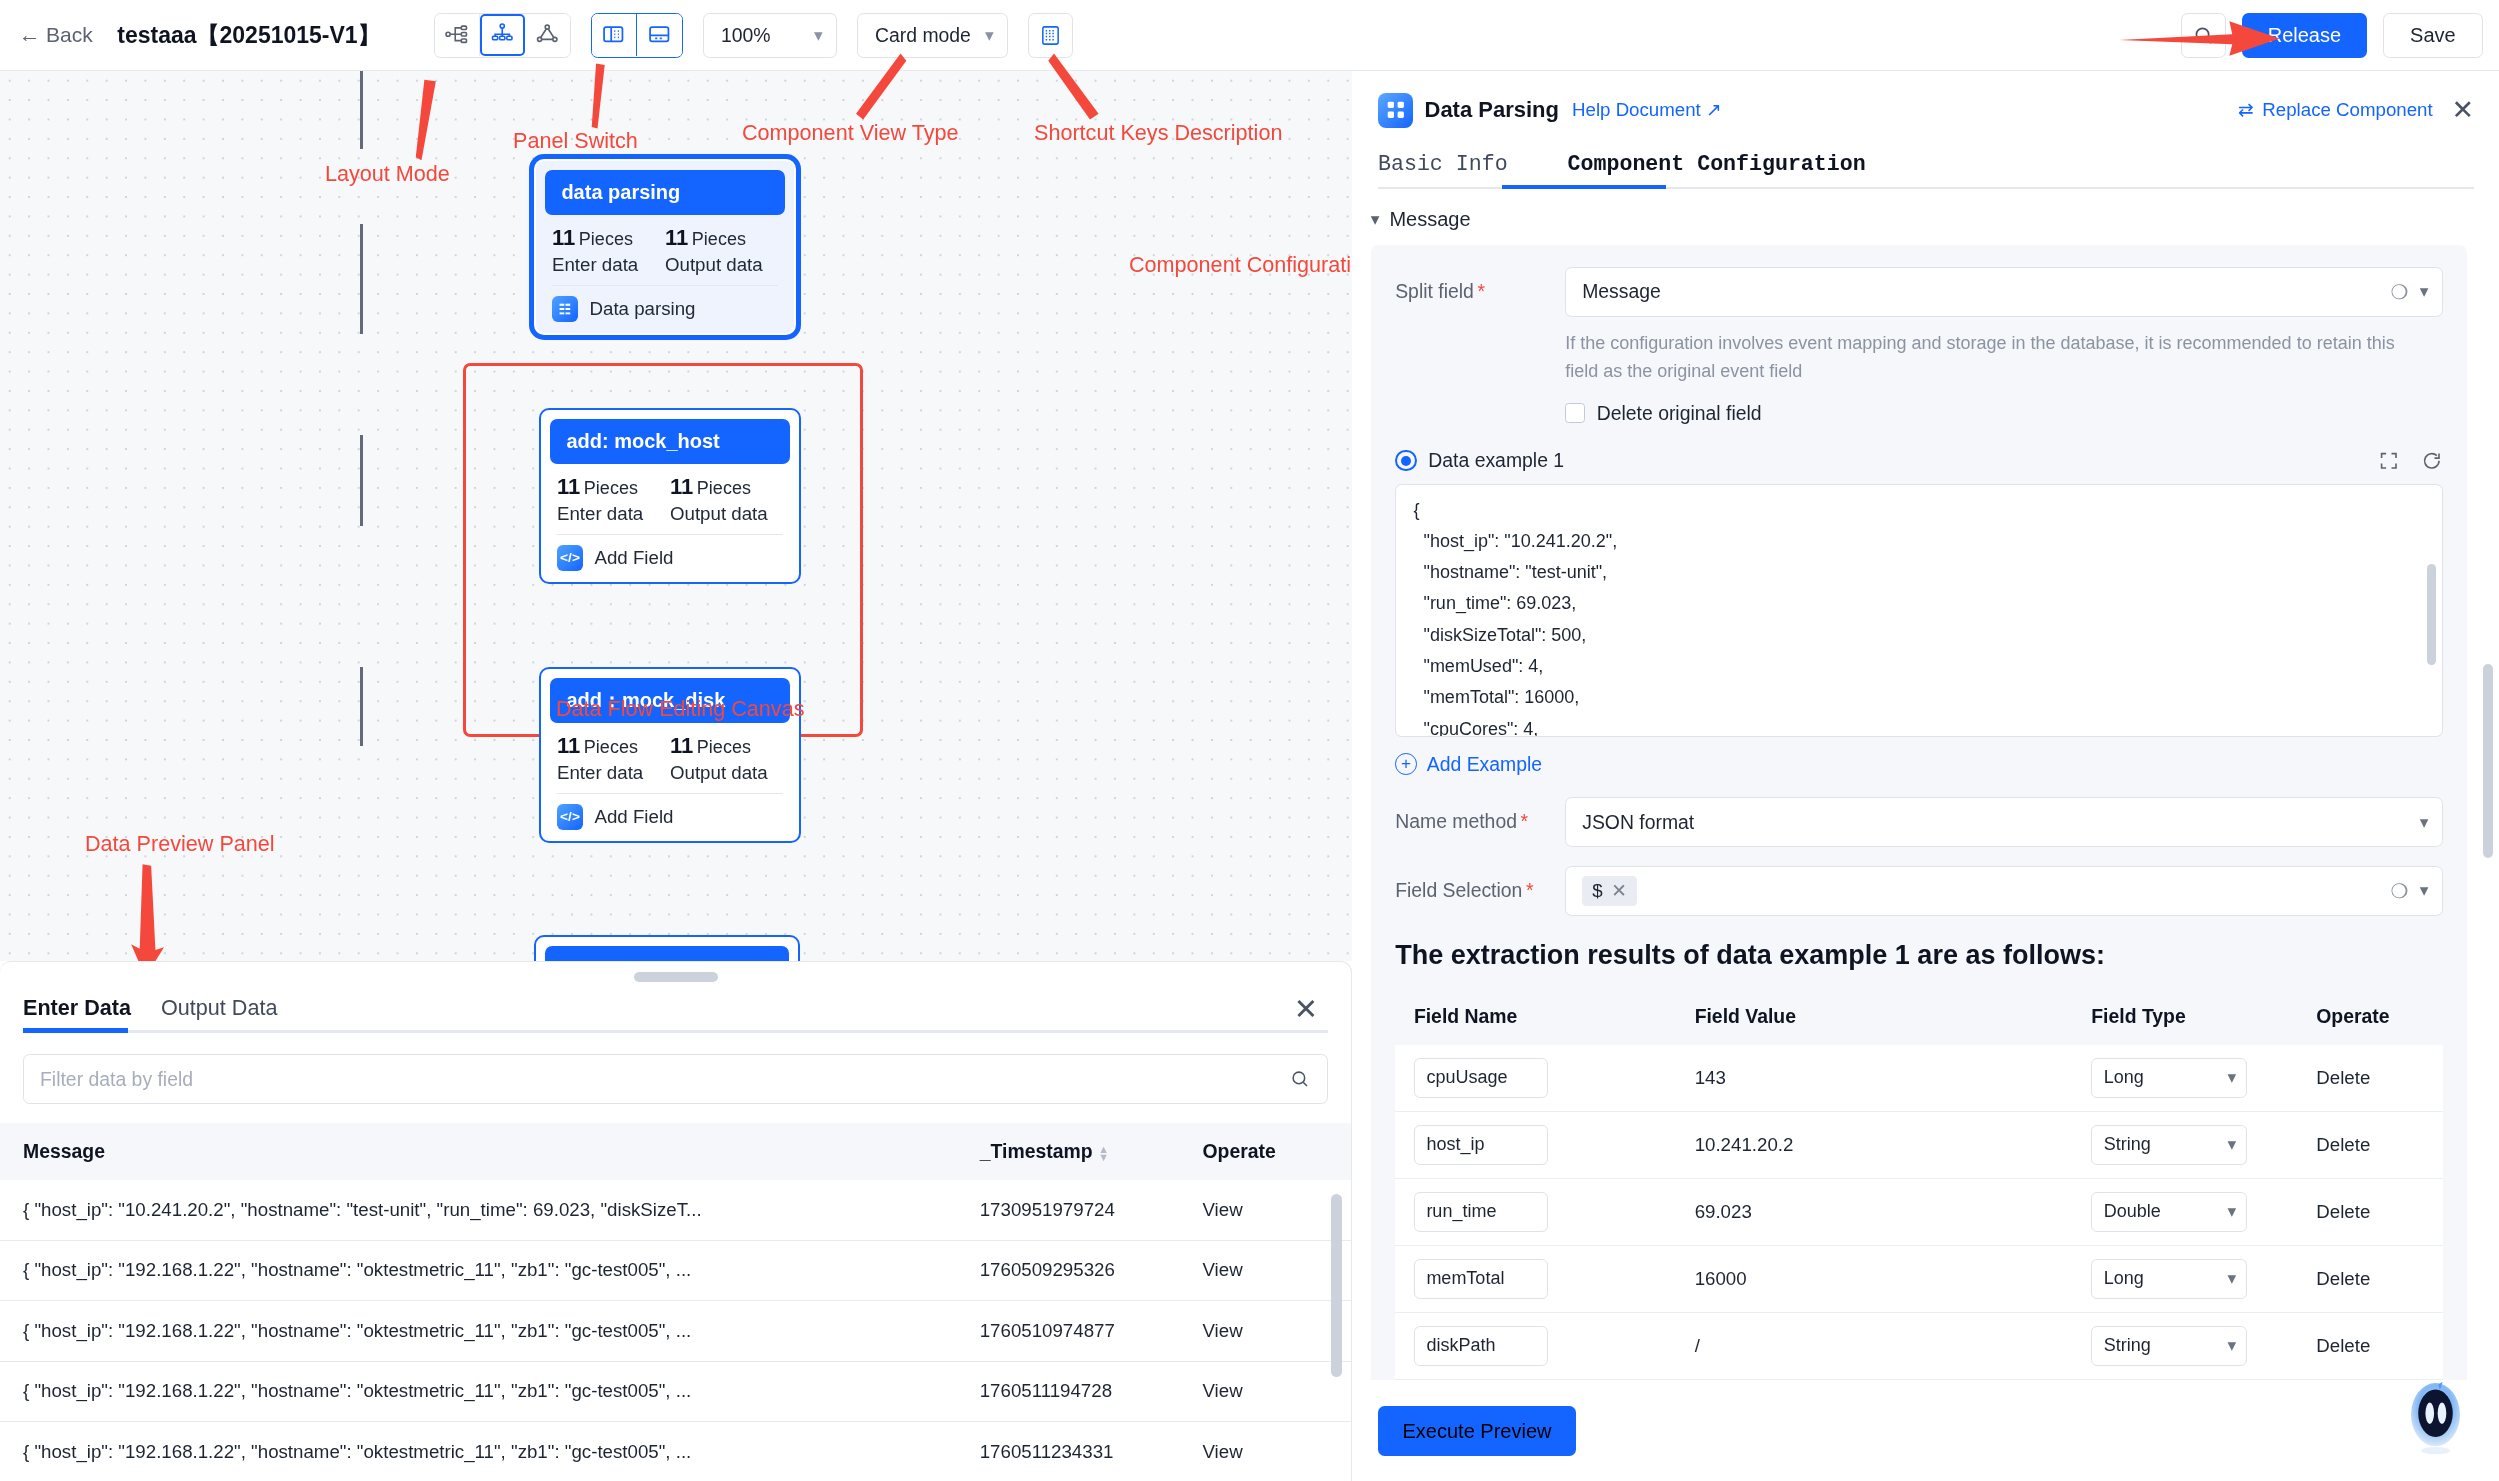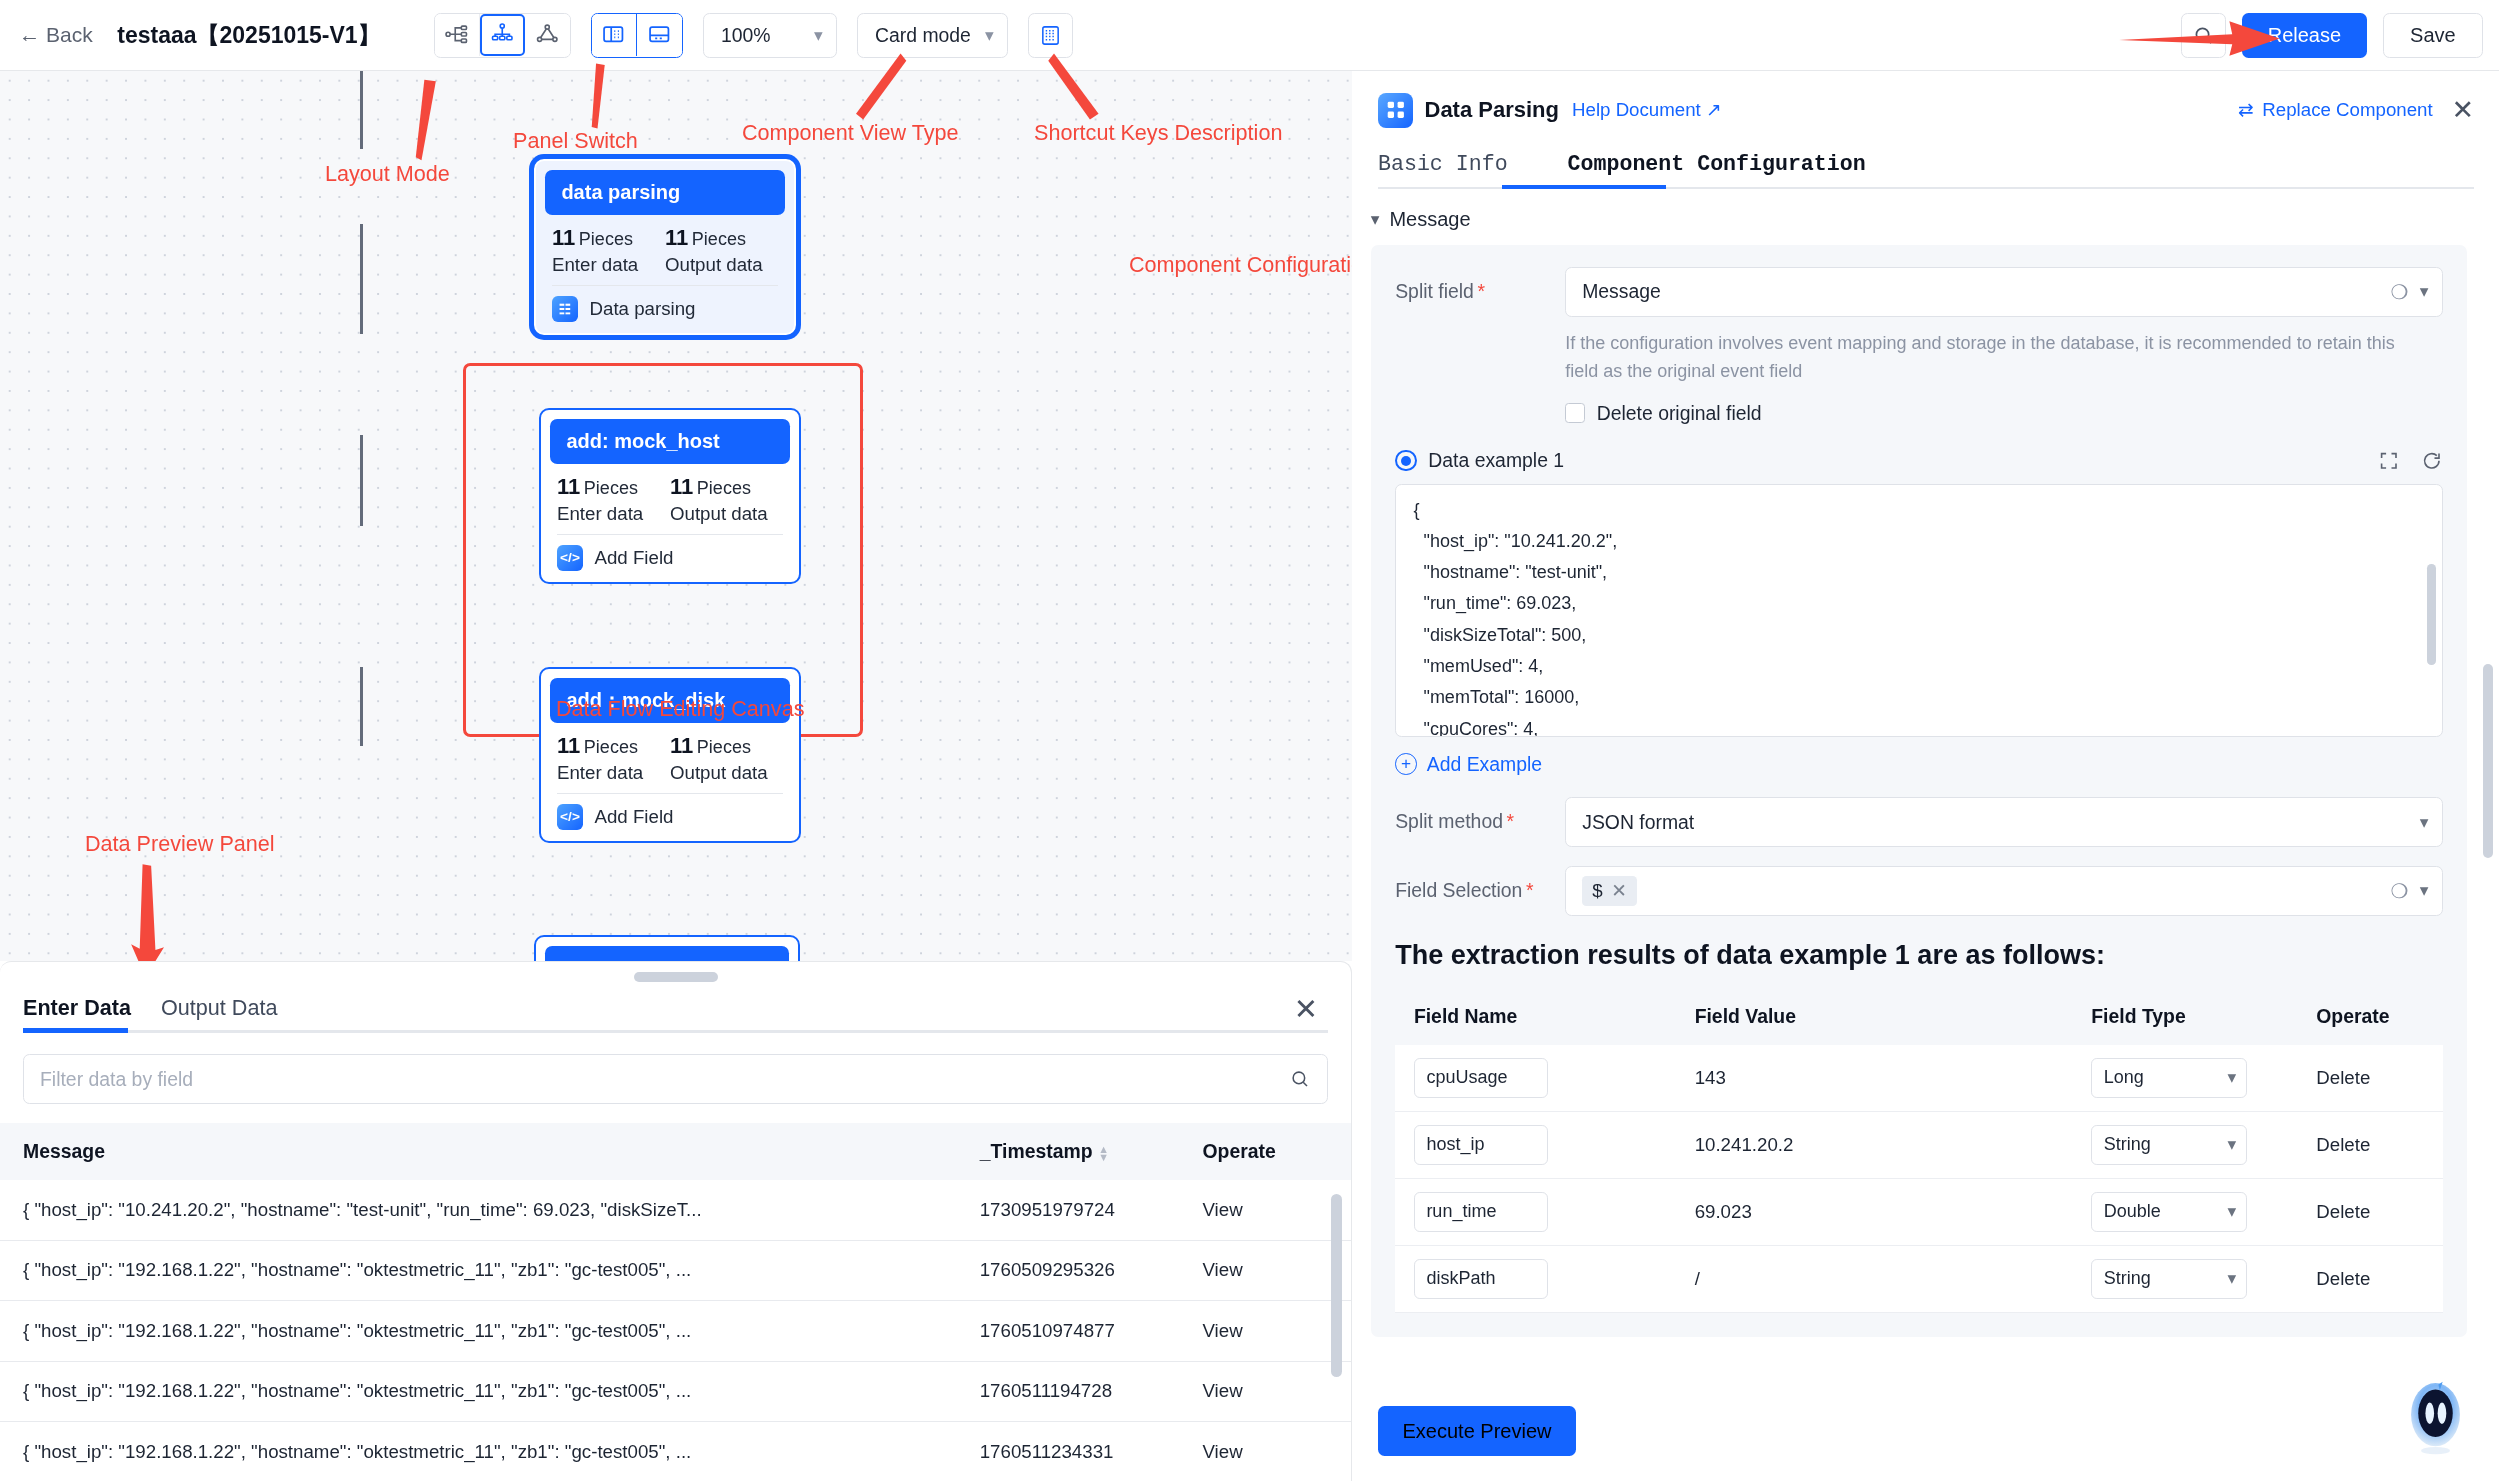--- a/index.html
+++ b/index.html
@@ -687,7 +687,7 @@
 
           <div class="frow" style="margin-top:21.6px;">
             <div class="flabel">
-              <span>Split method</span><span class="req">*</span>
+              <span>Name method</span><span class="req">*</span>
             </div>
             <div class="fctrl">
               <div class="input-box">

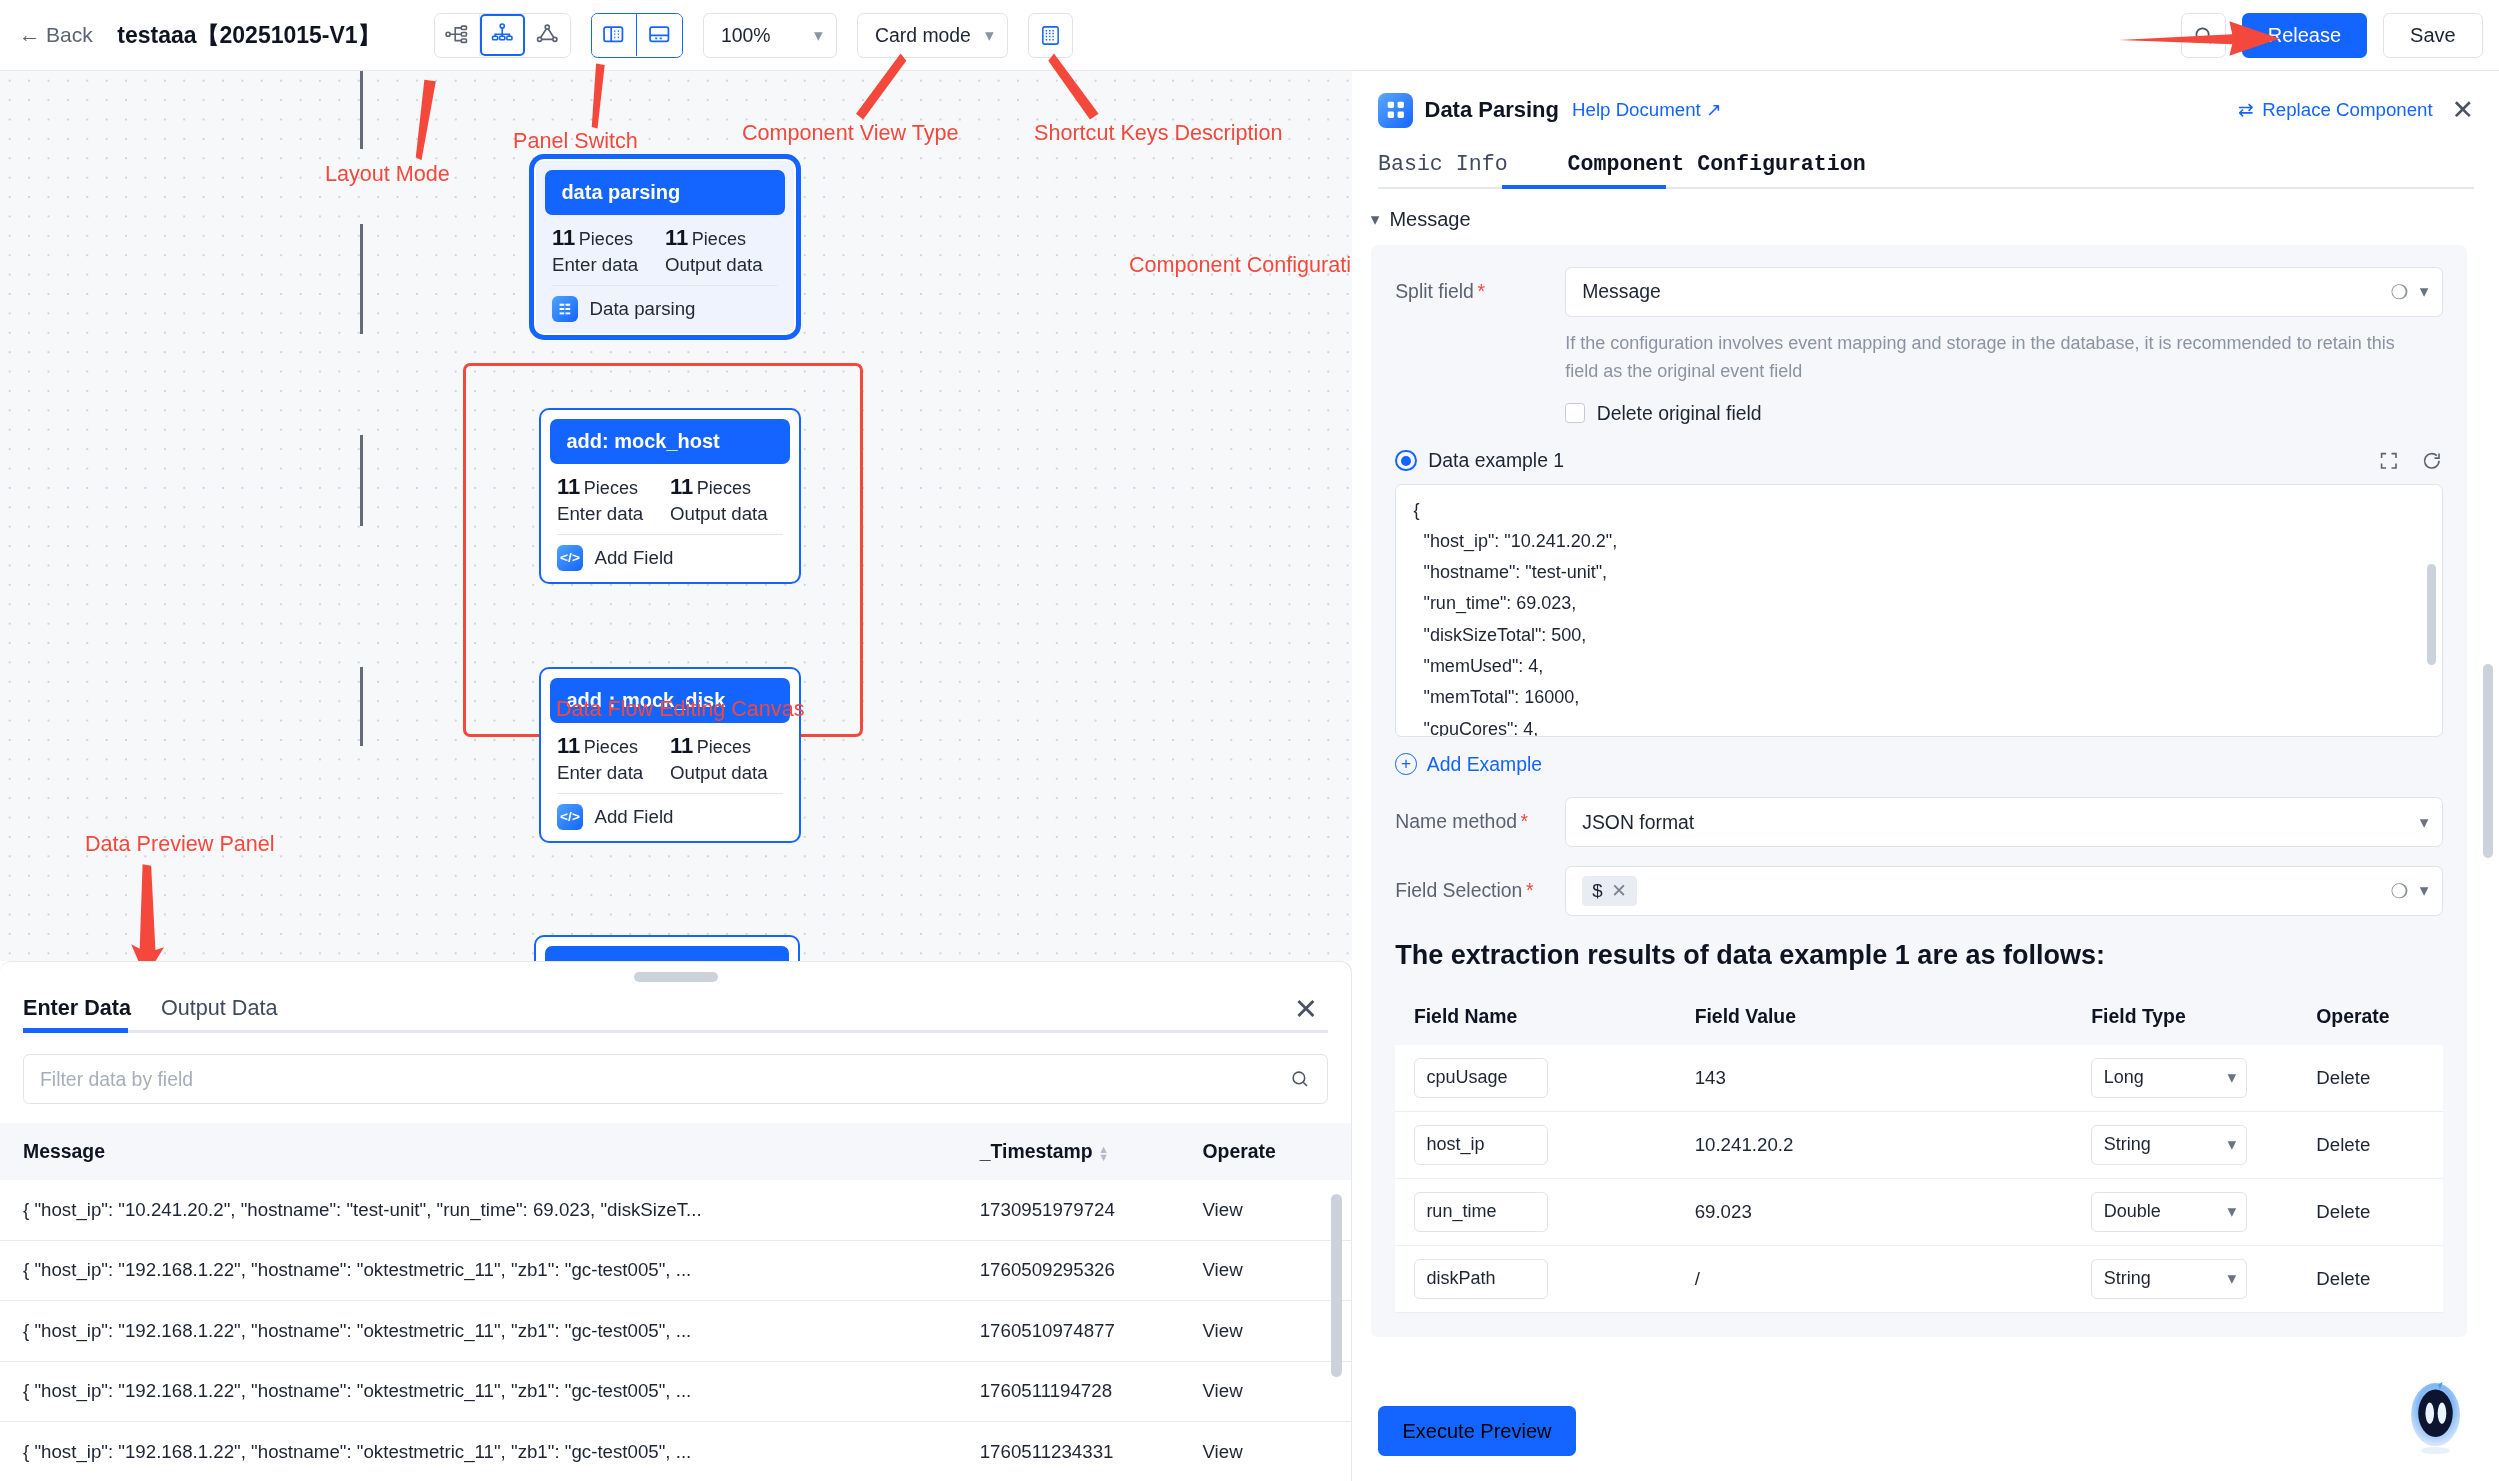--- a/index.html
+++ b/index.html
@@ -768,6 +768,19 @@
               </tr>
               <tr>
                 <td>
+                    <span class="cell-input">memTotal</span>
+                  </td>
+                <td>16000</td>
+                <td>
+                  <span class="cell-select">
+                    <span>Long</span>
+                    <span class="chev-ic">▾</span>
+                  </span>
+                </td>
+                <td class="link">Delete</td>
+              </tr>
+              <tr>
+                <td>
                     <span class="cell-input">diskPath</span>
                   </td>
                 <td>/</td>

